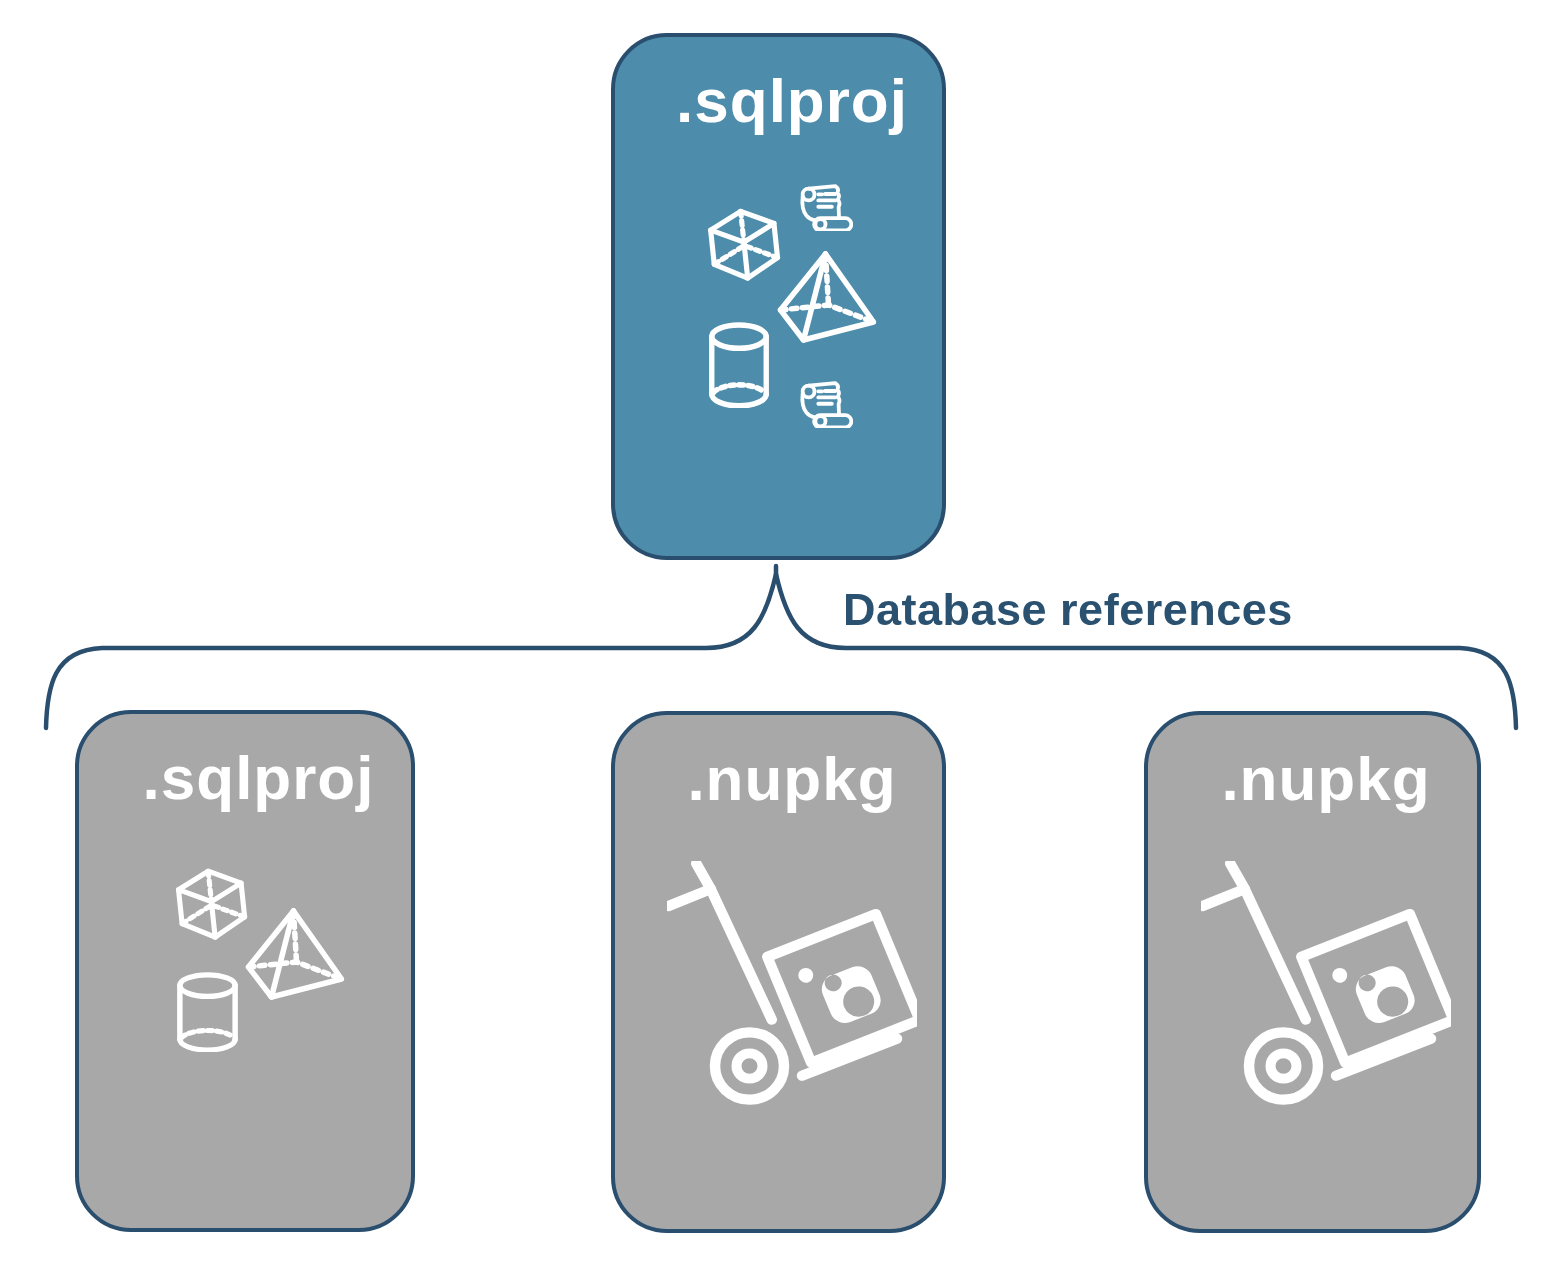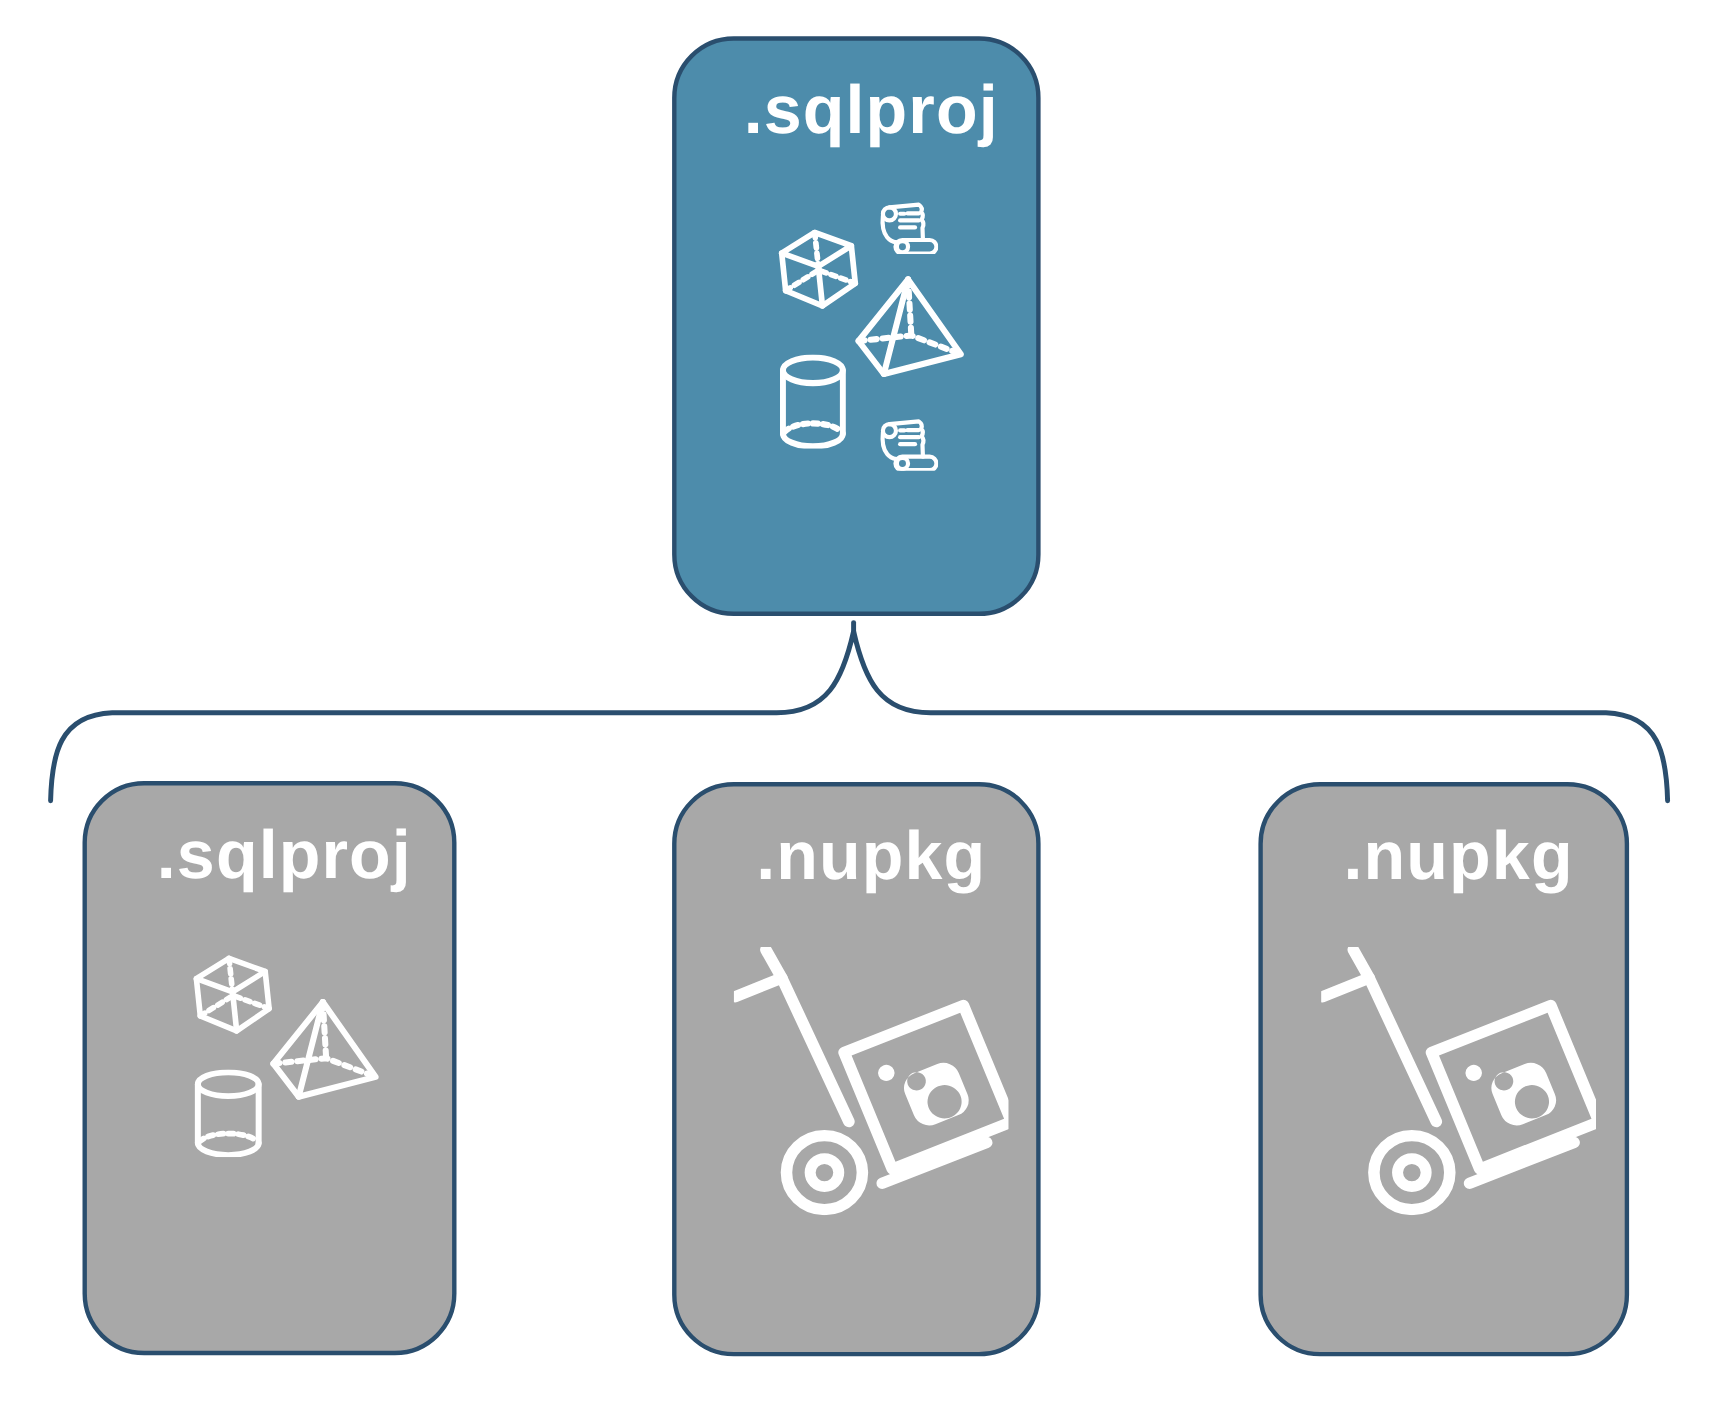--- a/index.html
+++ b/index.html
@@ -169,6 +169,7 @@
     </g>
   </svg>
 
+  <div class="ref-label">Database references</div>
 
   <div class="box gray" id="box-a">
     <div class="box-title">.sqlproj</div>

